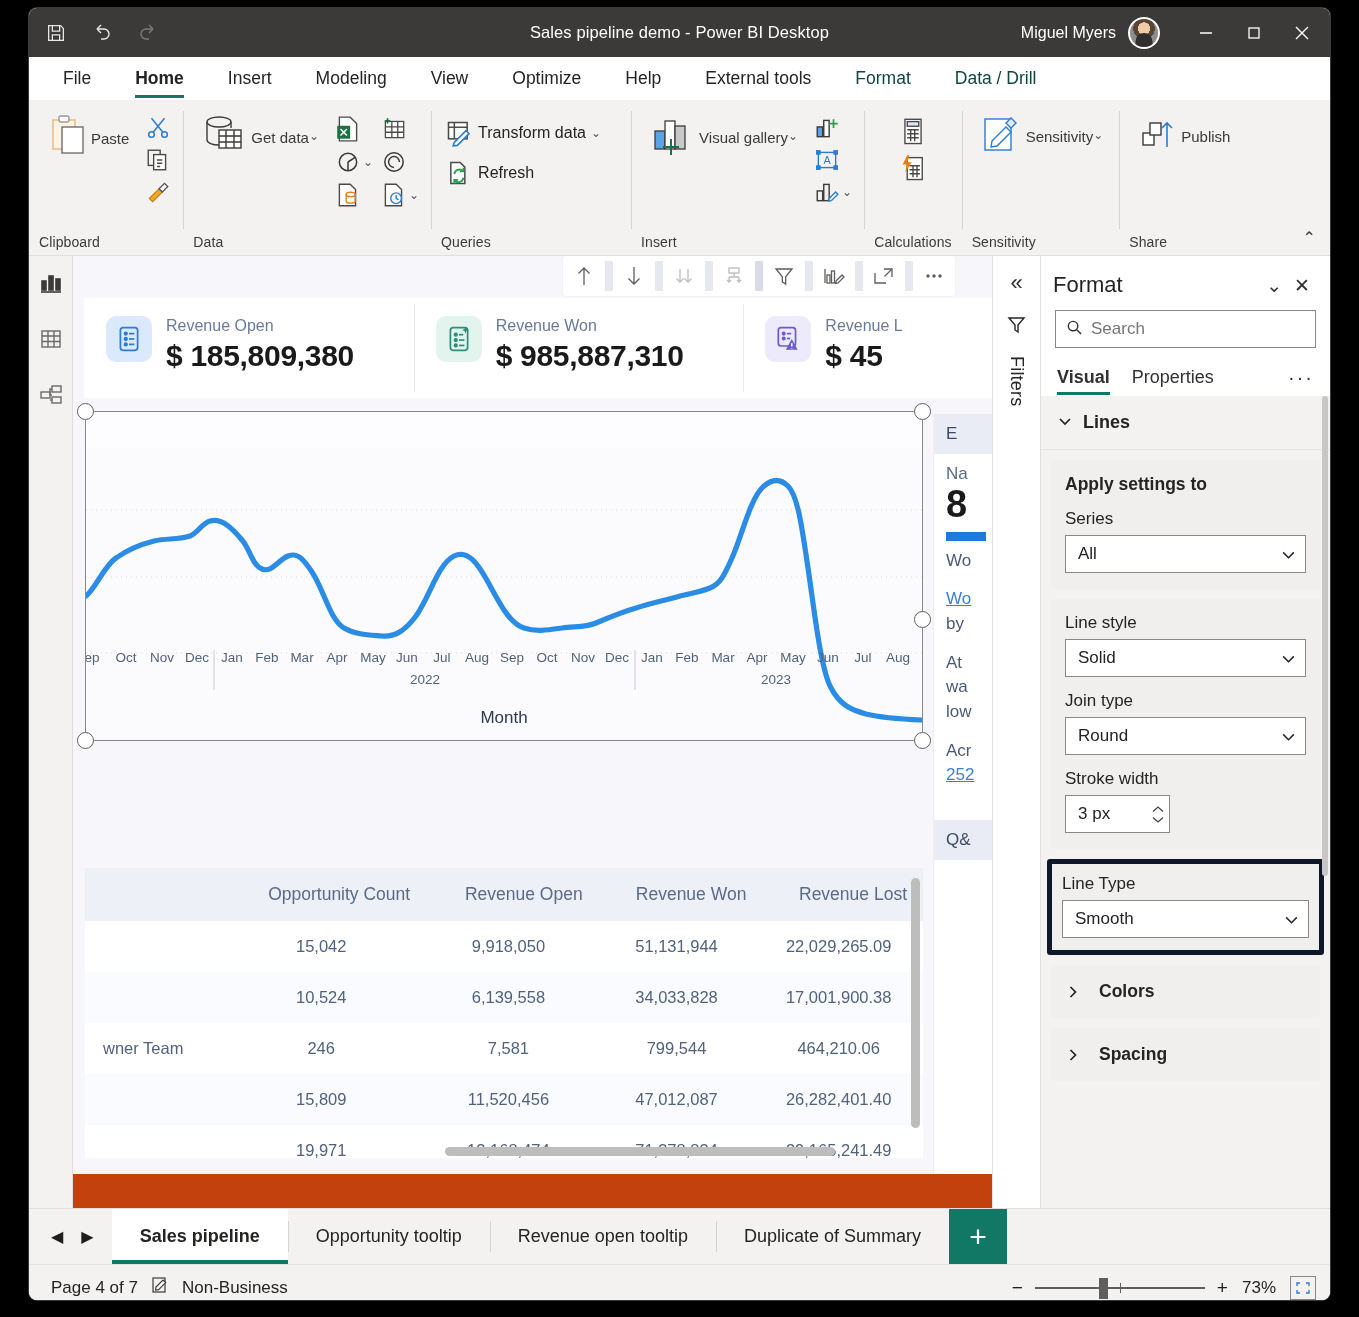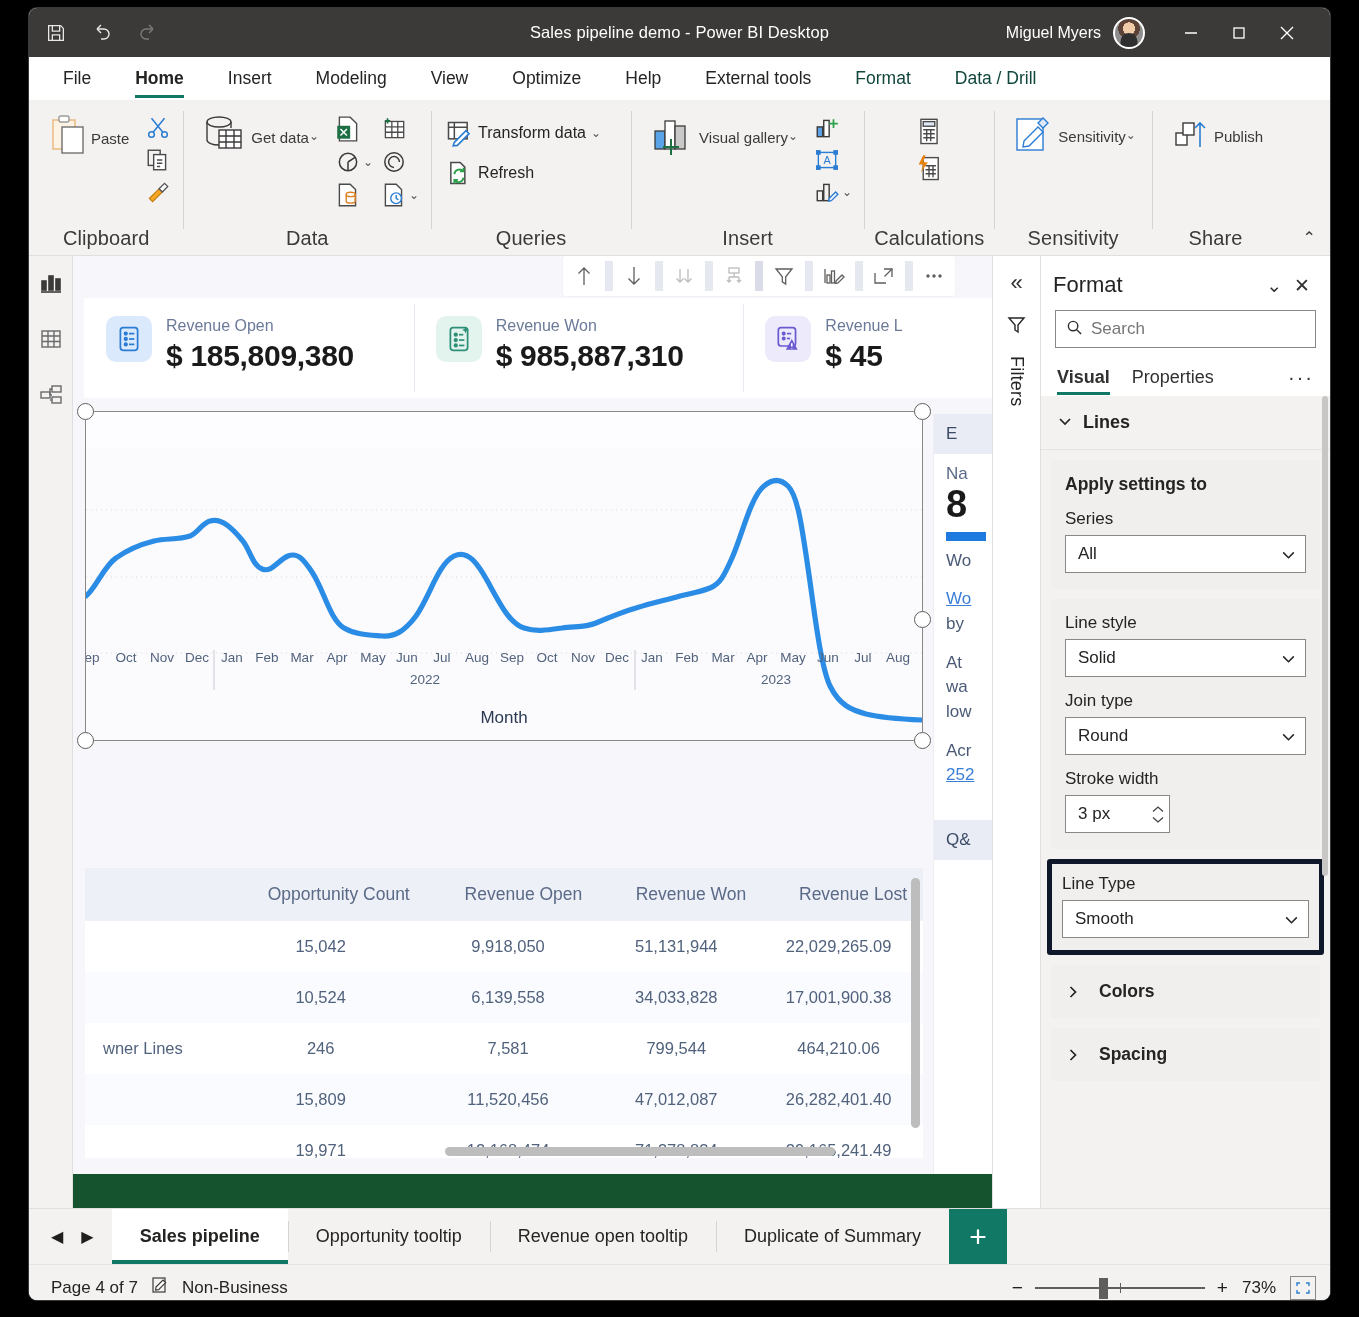--- a/index.html
+++ b/index.html
@@ -34,7 +34,7 @@
     position: absolute; left: 0; right: 0; text-align: center;
     font-size: 16.5px; letter-spacing: .1px; pointer-events: none;
   }
-  .tb-right { margin-left: auto; display: flex; align-items: center; gap: 0; padding-right: 19px; }
+  .tb-right { margin-left: auto; display: flex; align-items: center; gap: 0; padding-right: 4px; }
   .user-name { font-size: 16px; margin-right: 12px; }
   .avatar {
     width: 32px; height: 32px; border-radius: 50%;

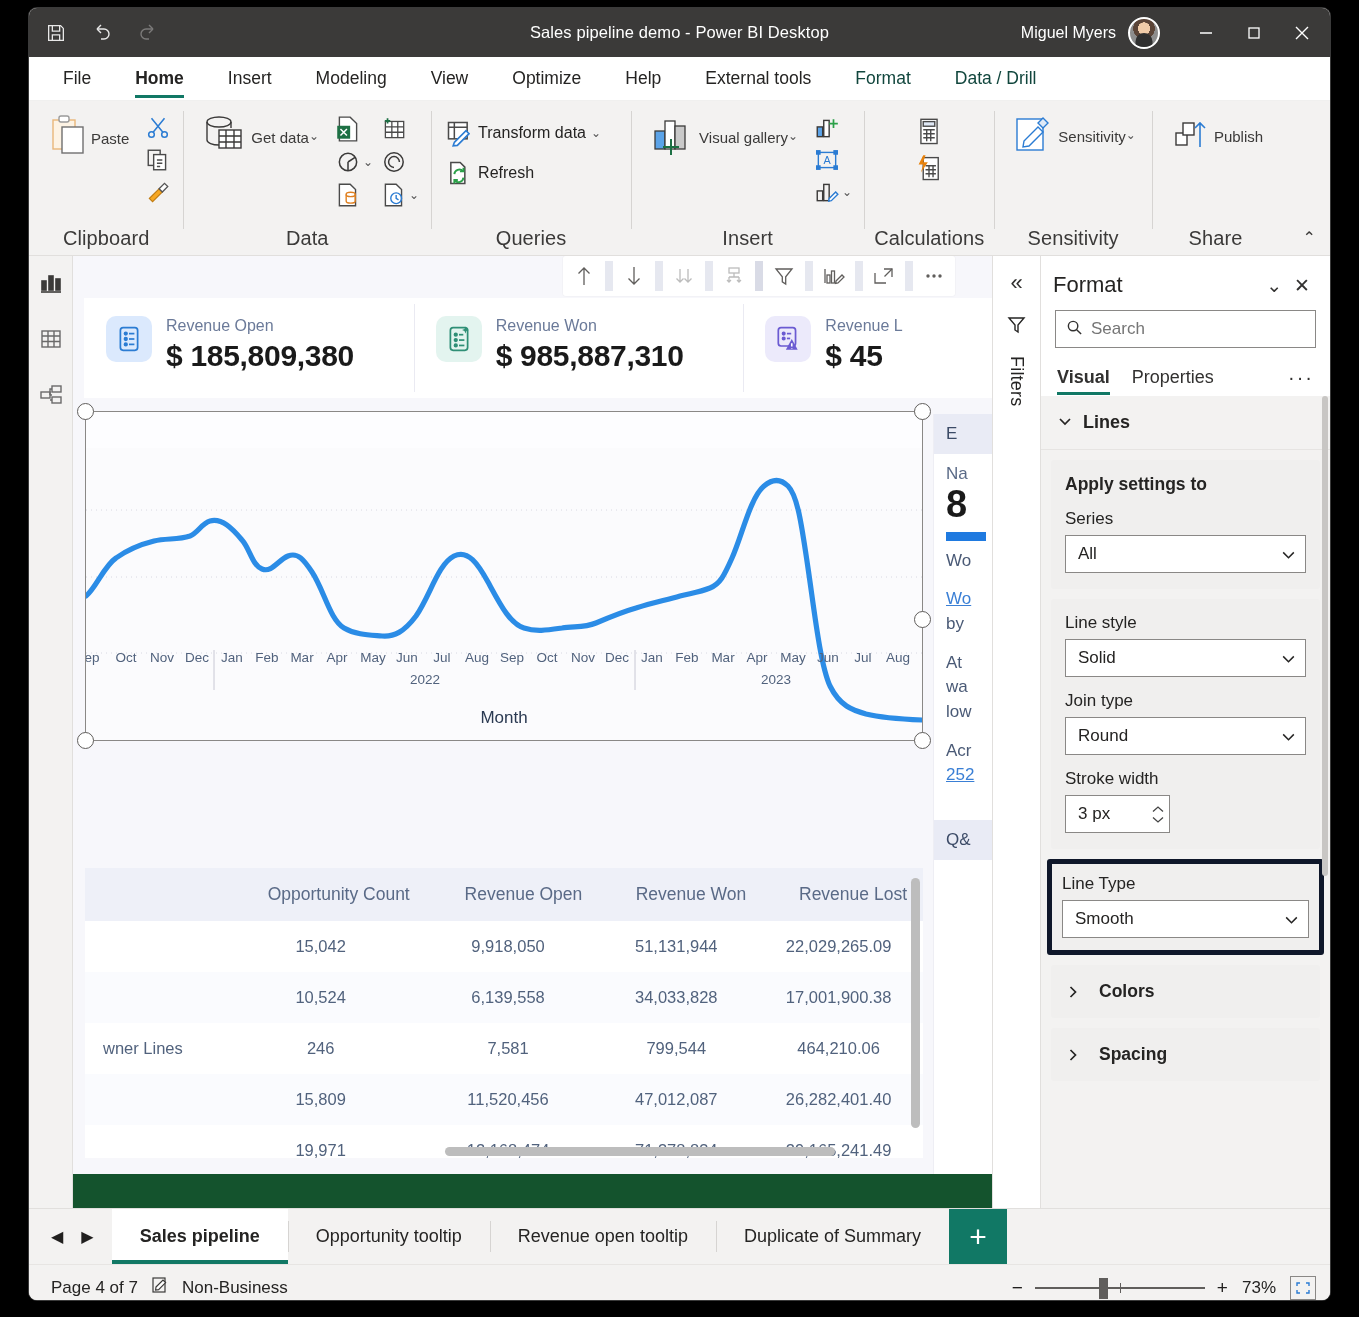--- a/index.html
+++ b/index.html
@@ -77,7 +77,7 @@
   }
   .rgroup-body { flex: 1; display: flex; align-items: flex-start; gap: 8px; padding-top: 4px; }
   .rgroup-label {
-    font-size: 20px; color: #3b3a39; text-align: center; padding-bottom: 5px; letter-spacing: .1px;
+    font-size: 14px; color: #3b3a39; text-align: left; padding-bottom: 5px; letter-spacing: .1px;
   }
   .bigbtn {
     display: flex; flex-direction: row; align-items: center; justify-content: flex-start;

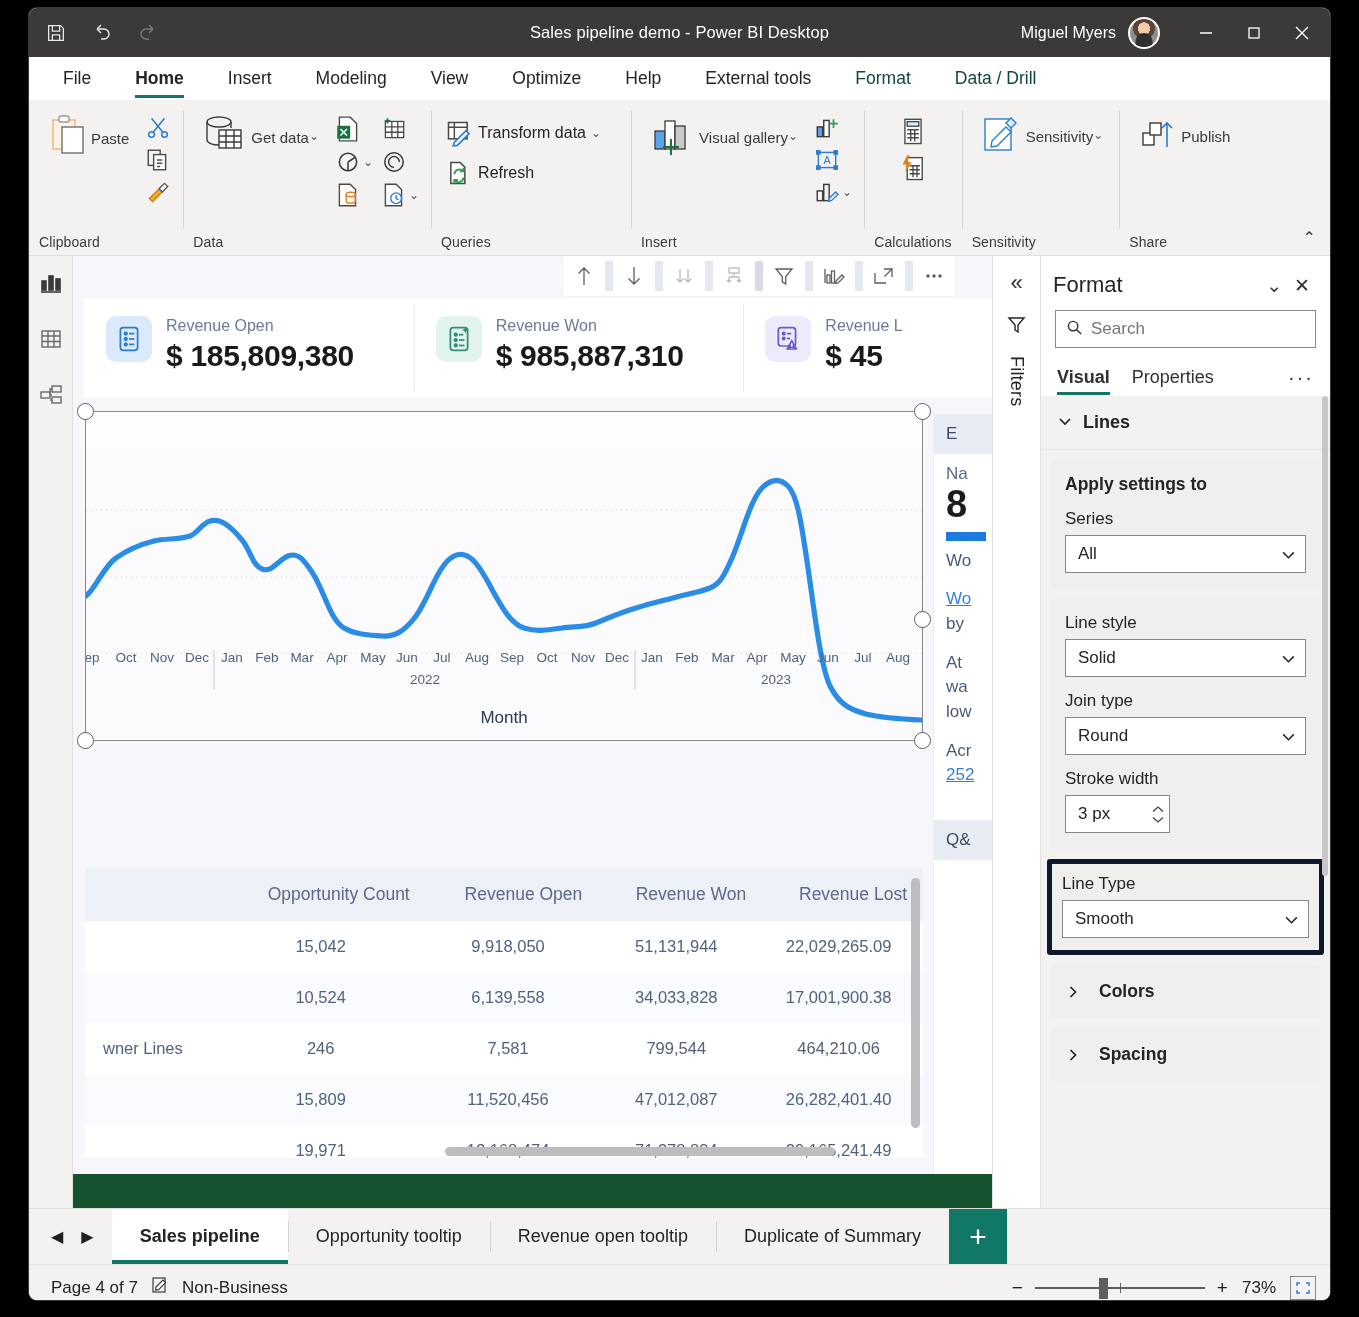--- a/index.html
+++ b/index.html
@@ -107,7 +107,7 @@
     content: ""; position: absolute; left: -10px; top: 4px; width: 3px; height: 26px; background: #117865;
   }
 
-  .canvaswrap { flex: 1; position: relative; background: #14532d; overflow: hidden; }
+  .canvaswrap { flex: 1; position: relative; background: #c2410c; overflow: hidden; }
   .canvas {
     position: absolute; left: 0; top: 0; width: 1000px; height: 918px;
     background: #f7f7fb;

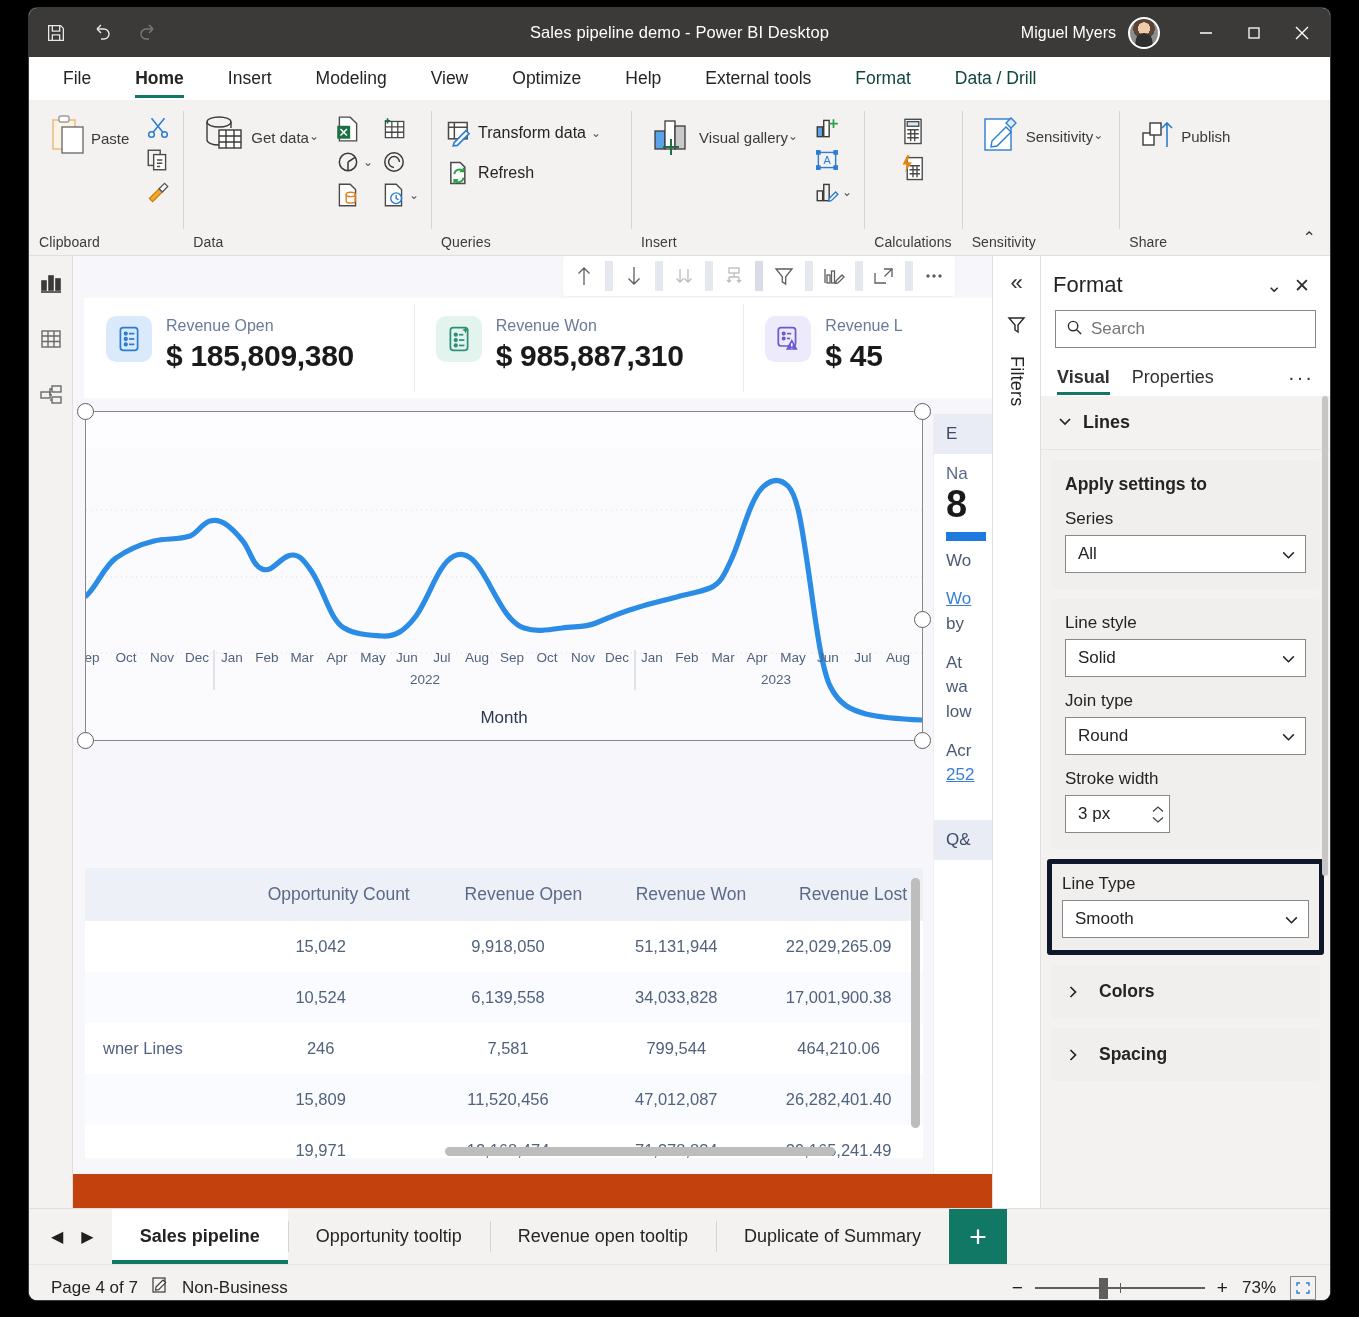--- a/index.html
+++ b/index.html
@@ -807,7 +807,7 @@
                 <td>17,001,900.38</td>
               </tr>
               <tr>
-                <td class="first">wner Lines</td>
+                <td class="first">wner Team</td>
                 <td>246</td>
                 <td>7,581</td>
                 <td>799,544</td>

